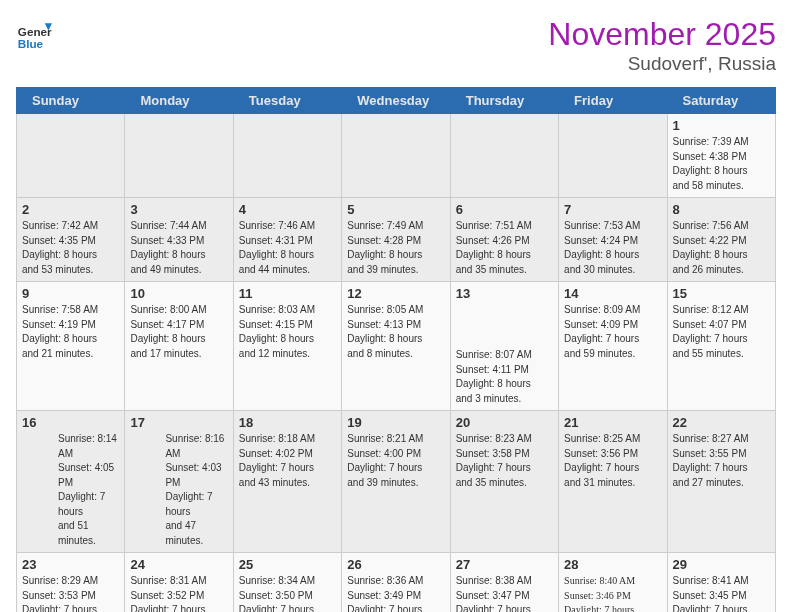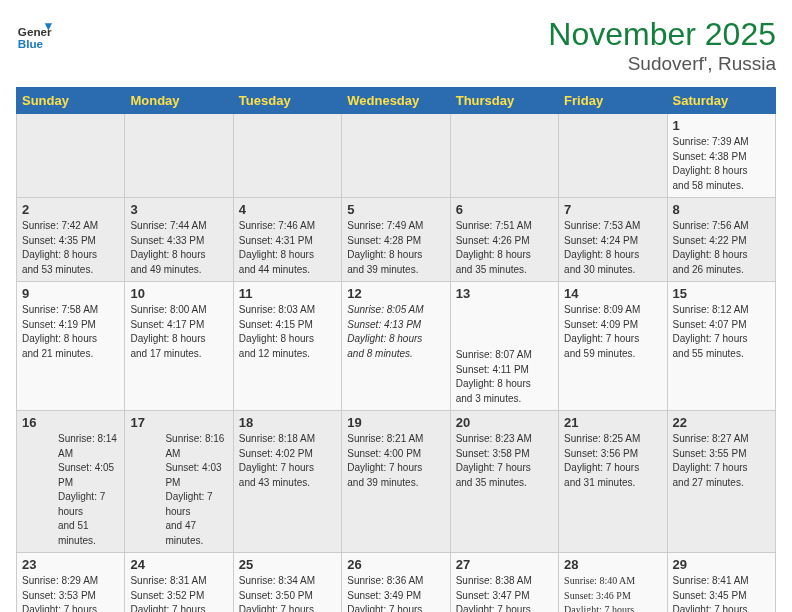--- a/index.html
+++ b/index.html
@@ -30,7 +30,7 @@
     }
     .month-title {
       font-size: 32px;
-      color: #15803d;
+      color: #a21caf;
       font-weight: normal;
     }
     .location {

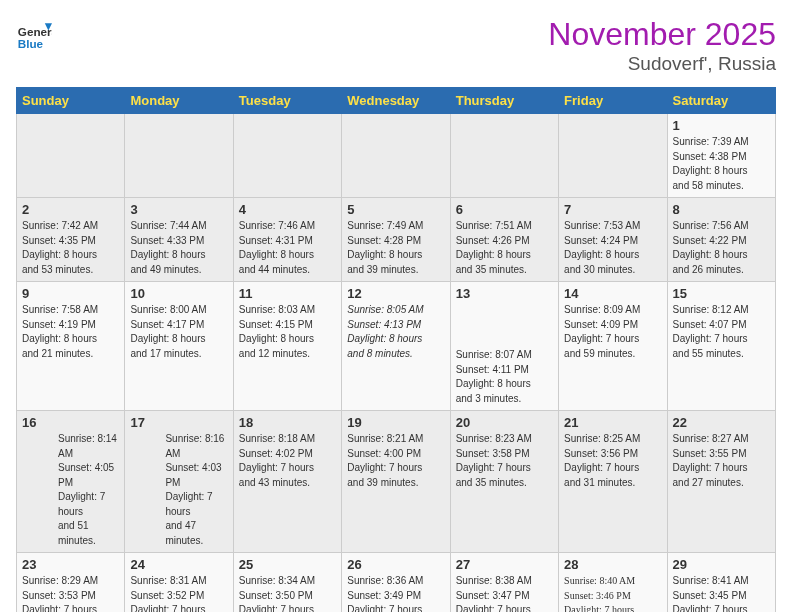--- a/index.html
+++ b/index.html
@@ -44,9 +44,9 @@
     }
     .calendar th {
       background: #2b6cb0;
-      color: #fde047;
+      color: #e5e5e5;
       text-align: left;
-      padding: 5px 5px;
+      padding: 5px 15px;
       font-size: 13px;
       font-weight: bold;
       border: 1px solid #2b6cb0;

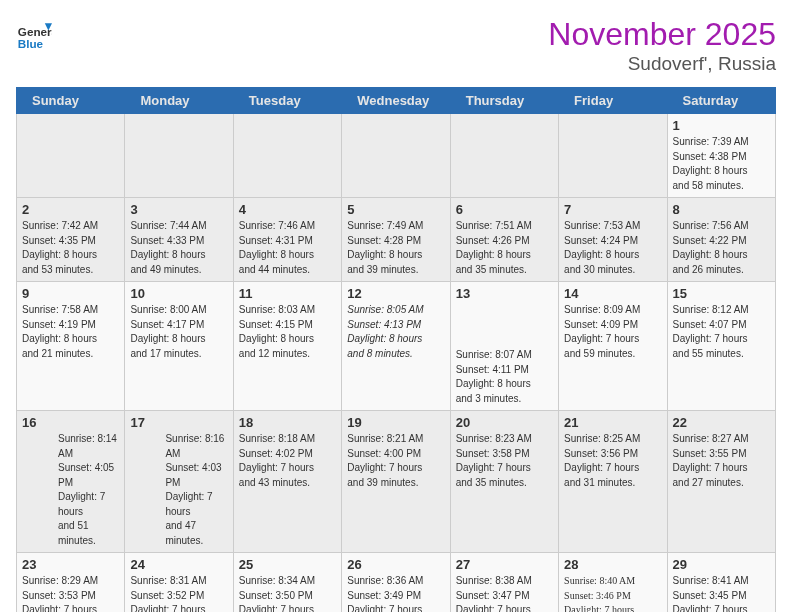--- a/index.html
+++ b/index.html
@@ -199,7 +199,7 @@
         </td>
         <td>
           <div class="day-number">12</div>
-          <div class="day-info" style="white-space: pre-line; font-style: italic;">Sunrise: 8:05 AM
+          <div class="day-info" style="white-space: pre-line;">Sunrise: 8:05 AM
 Sunset: 4:13 PM
 Daylight: 8 hours
 and 8 minutes.</div>

